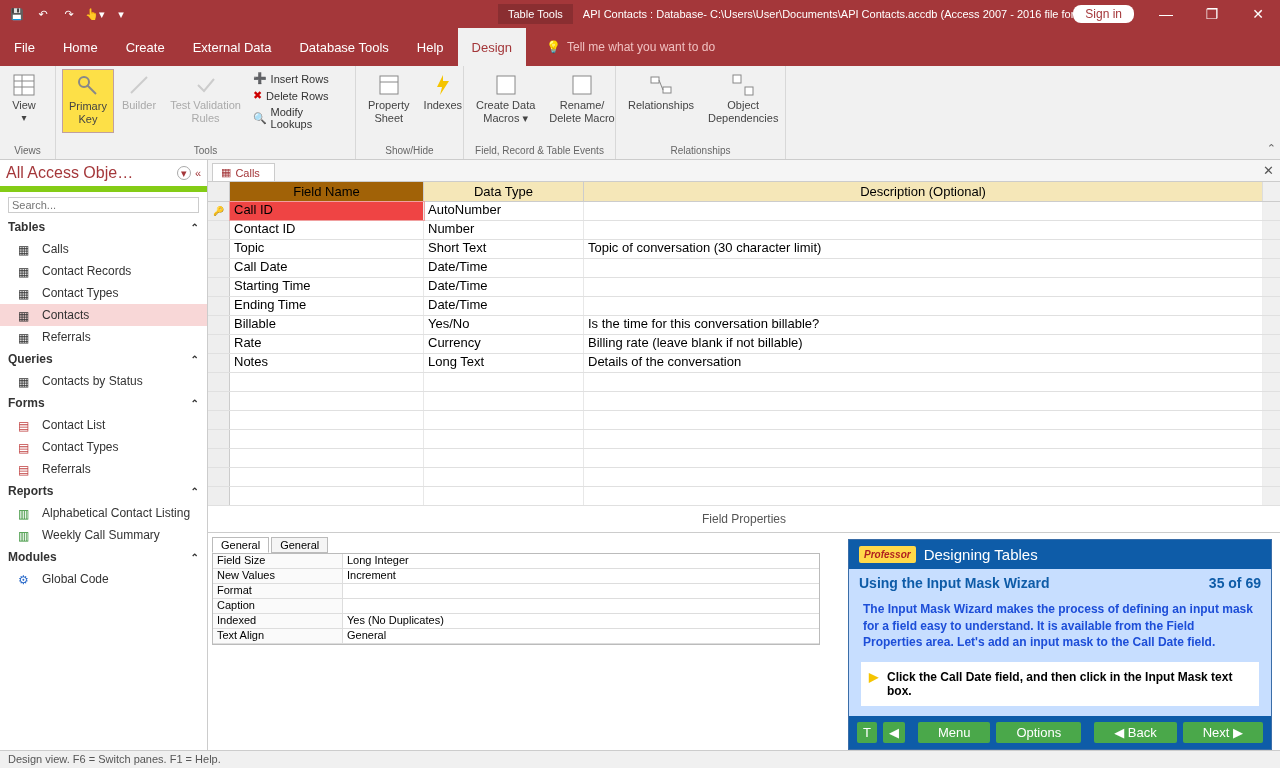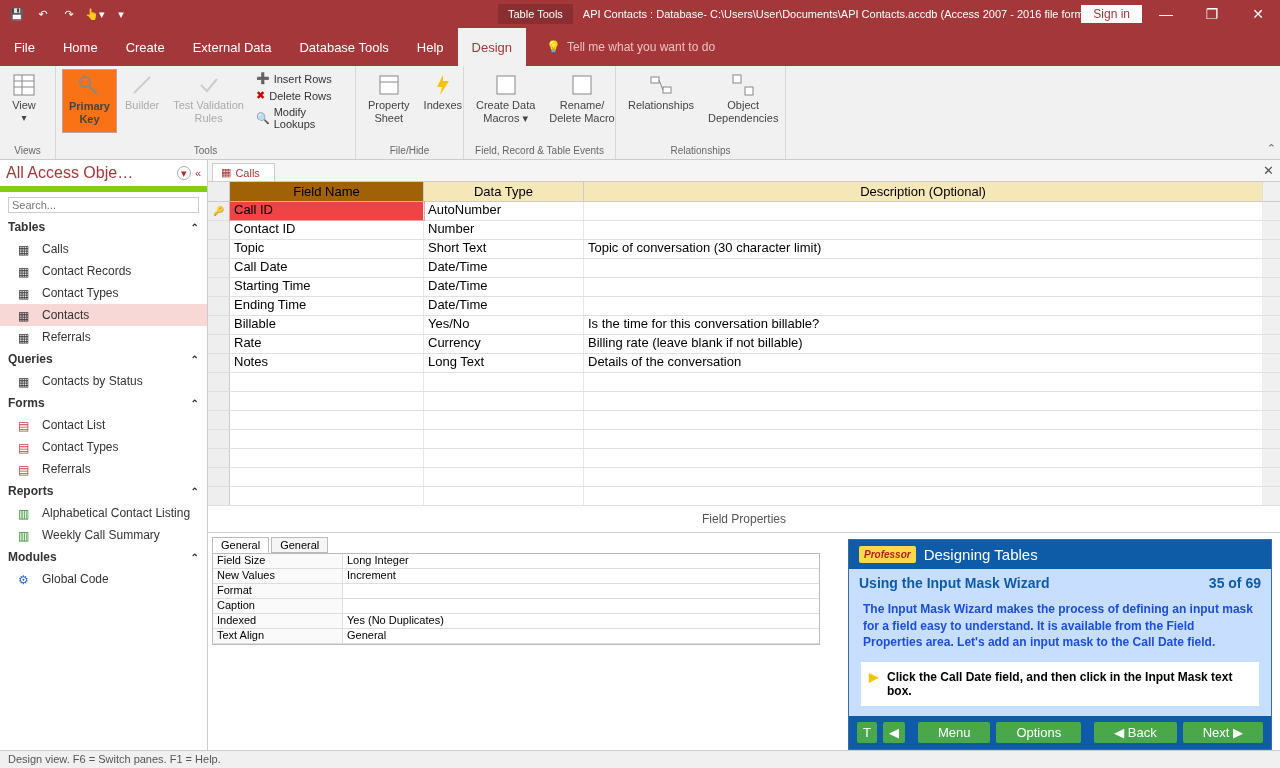--- a/index.html
+++ b/index.html
@@ -10,7 +10,7 @@
 .title-tab { background: #8a2e31; padding: 4px 10px; font-size: 11px; margin-left: 360px; }
 .title-text { margin-left: 10px; flex: 1; white-space: nowrap; overflow: hidden; }
 .title-right { display: flex; align-items: center; gap: 2px; margin-left: auto; }
-.signin { background: #fff; color: #a4373a; padding: 2px 12px; font-size: 12px; margin-right: 0; }
+.signin { background: #fff; color: #a4373a; padding: 2px 12px; font-size: 12px; margin-right: 8px; border-radius: 8px; }
 .win-btn { width: 44px; height: 28px; display: flex; align-items: center; justify-content: center; color: #fff; font-size: 14px; }
 .menubar { height: 38px; background: #a4373a; display: flex; align-items: center; color: #fff; font-size: 13px; }
 .menu-item { padding: 0 14px; height: 38px; display: flex; align-items: center; }

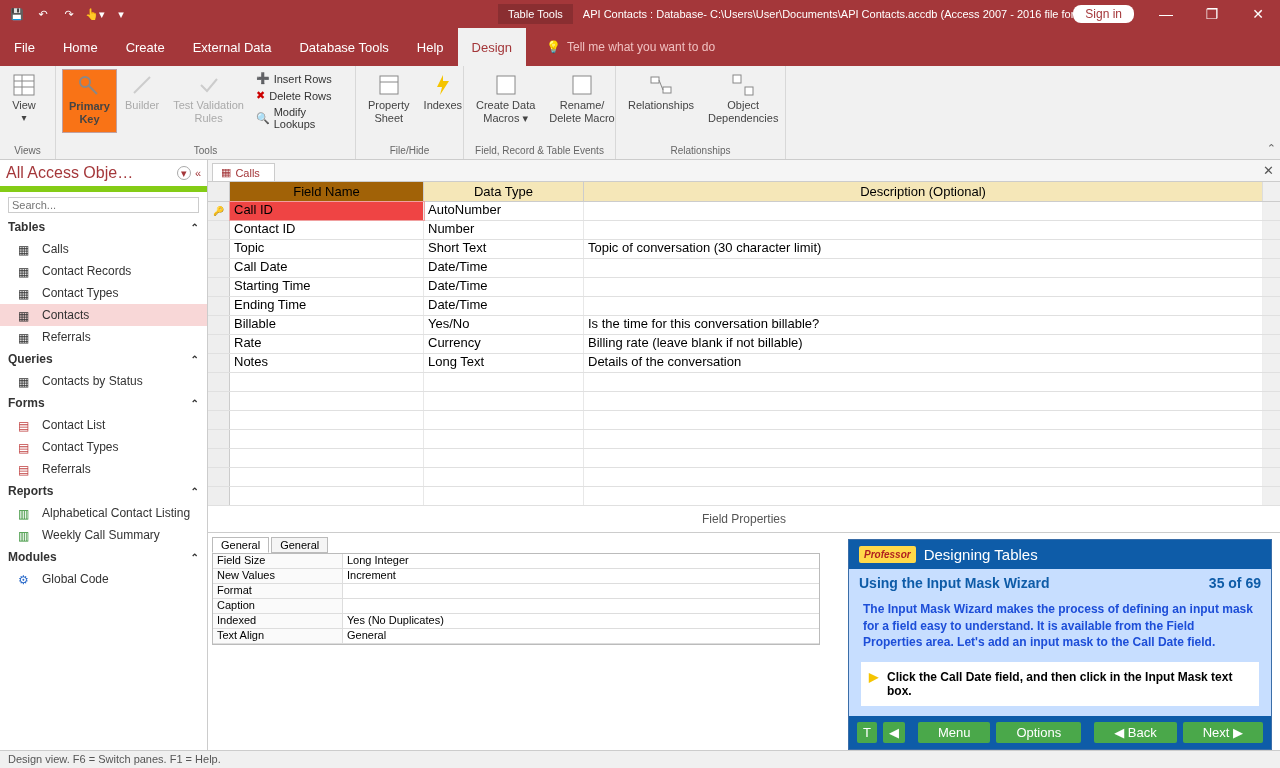--- a/index.html
+++ b/index.html
@@ -21,7 +21,7 @@
 .ribbon-group-label { font-size: 10px; color: #666; text-align: center; padding: 2px 0 3px 0; margin-top: auto; }
 .ribbon-btns { display: flex; gap: 2px; }
 .ribbon-btn { display: flex; flex-direction: column; align-items: center; padding: 4px 6px; font-size: 11px; color: #444; text-align: center; line-height: 1.2; }
-.ribbon-btn.sel { background: #f97316; border: 1px solid #c0a0a0; font-weight: bold; }
+.ribbon-btn.sel { background: #fde047; border: 1px solid #c0a0a0; }
 .ribbon-icon { width: 24px; height: 24px; margin-bottom: 2px; }
 .ribbon-small-list { display: flex; flex-direction: column; gap: 2px; padding: 2px; }
 .ribbon-small { display: flex; align-items: center; gap: 4px; font-size: 11px; color: #333; padding: 1px 2px; }

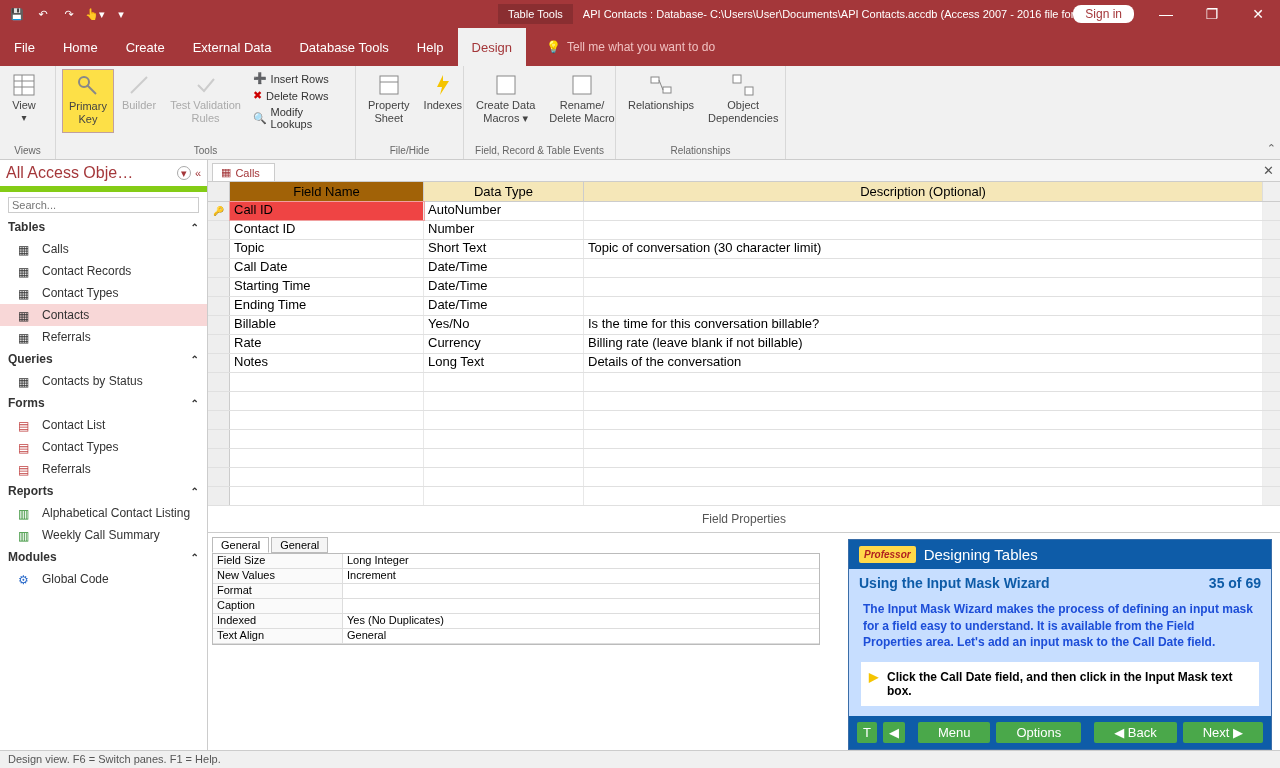--- a/index.html
+++ b/index.html
@@ -184,7 +184,7 @@
         <span>Indexes</span>
       </div>
     </div>
-    <div class="ribbon-group-label">File/Hide</div>
+    <div class="ribbon-group-label">Show/Hide</div>
   </div>
   <div class="ribbon-group" style="width:152px">
     <div class="ribbon-btns">

